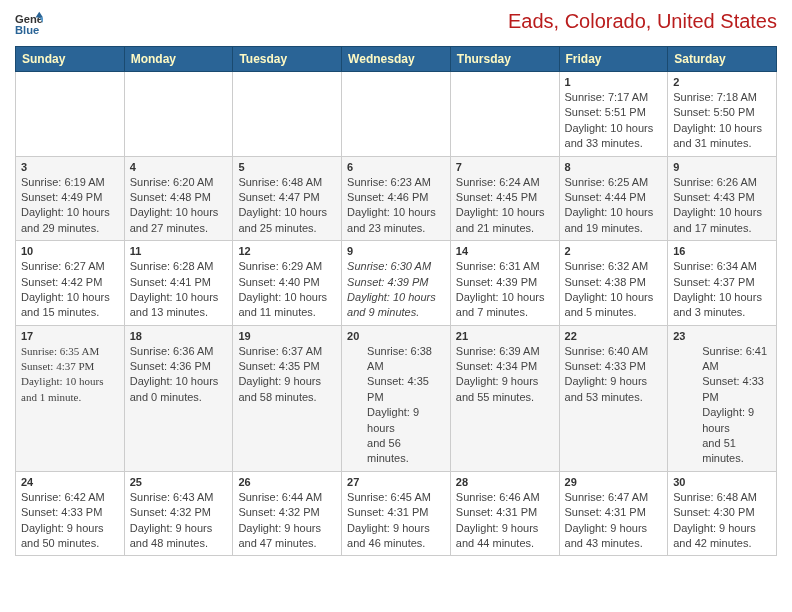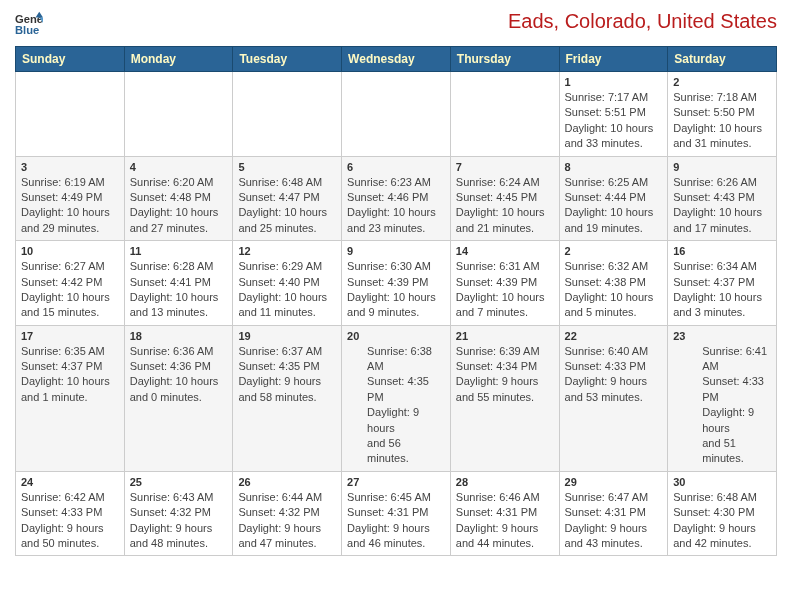--- a/index.html
+++ b/index.html
@@ -209,7 +209,7 @@
           </td>
           <td>
             <span class="day-number">9</span>
-            <div class="day-info" style="white-space: pre-line;">Sunrise: 6:30 AM
+            <div class="day-info" style="white-space: pre-line; font-style: italic;">Sunrise: 6:30 AM
 Sunset: 4:39 PM
 Daylight: 10 hours
 and 9 minutes.</div>

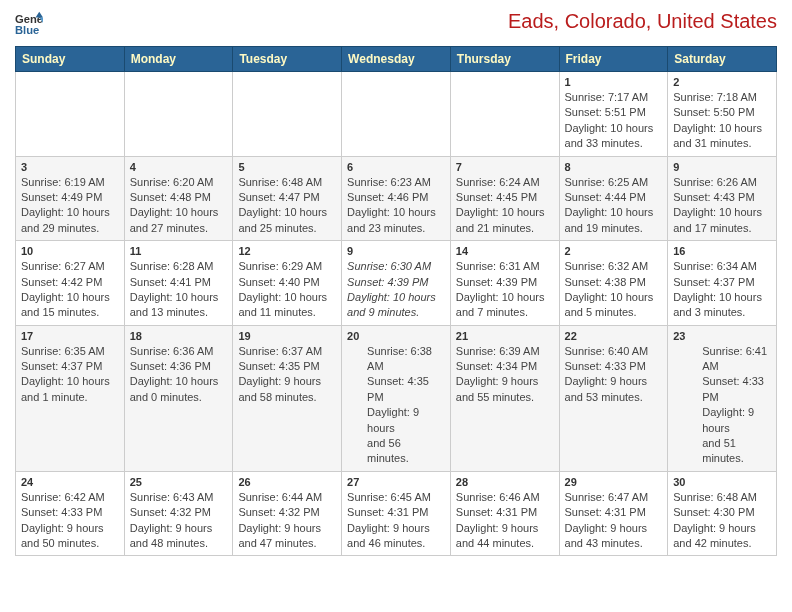--- a/index.html
+++ b/index.html
@@ -239,7 +239,7 @@
         <tr>
           <td>
             <span class="day-number">17</span>
-            <div class="day-info" style="white-space: pre-line;">Sunrise: 6:35 AM
+            <div class="day-info" style="white-space: pre-line; font-family: Liberation Serif, serif;">Sunrise: 6:35 AM
 Sunset: 4:37 PM
 Daylight: 10 hours
 and 1 minute.</div>

